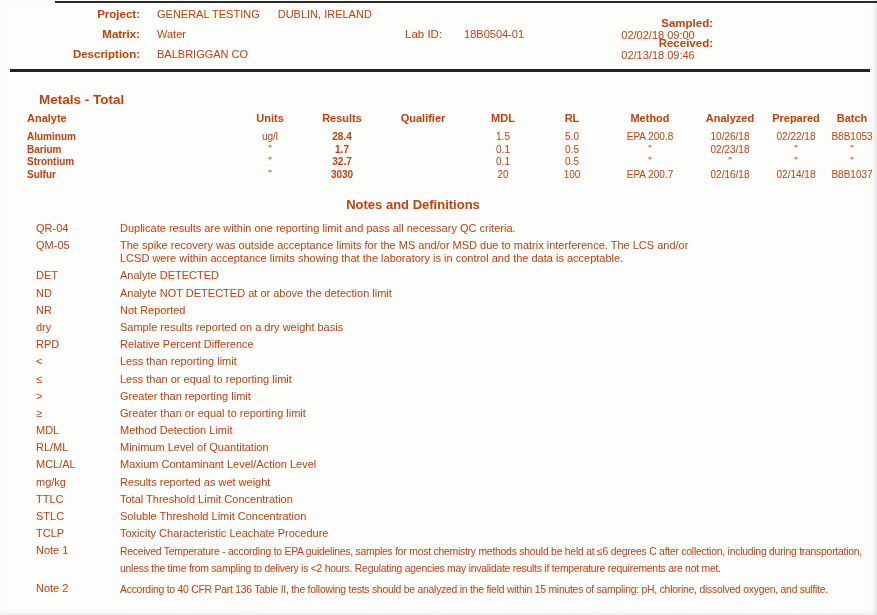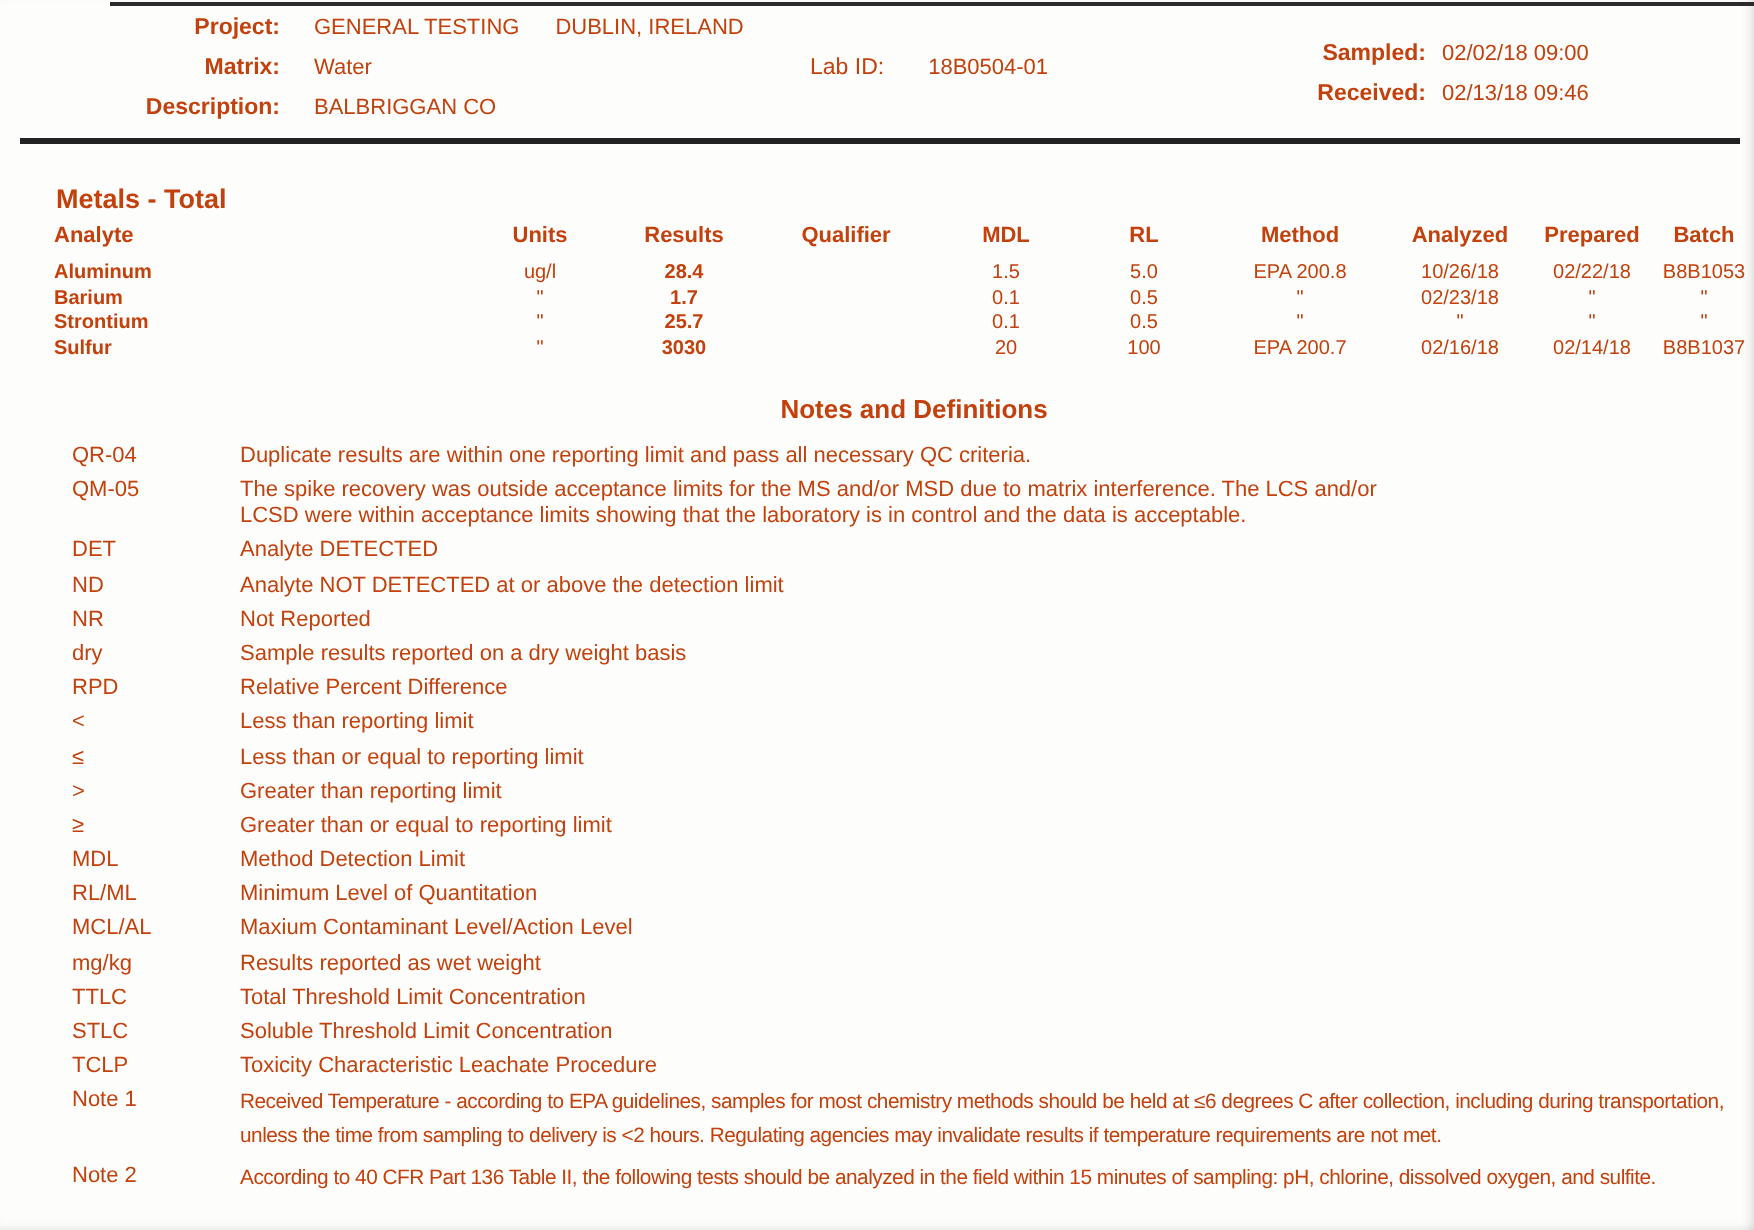--- a/index.html
+++ b/index.html
@@ -24,7 +24,7 @@
   .labid .lab-label{font-weight:normal;font-size:11.5px;}
   .labid .lab-value{margin-left:22px;font-size:11px;}
   .dates{position:absolute;left:595px;top:17px;}
-  .drow{display:flex;height:20px;align-items:center;}
+  .drow{display:flex;height:20px;align-items:center;flex-direction:column;}
   .dlabel{display:inline-block;width:118px;text-align:right;font-weight:bold;font-size:11.5px;}
   .dvalue{margin-left:8px;font-size:11px;}
   

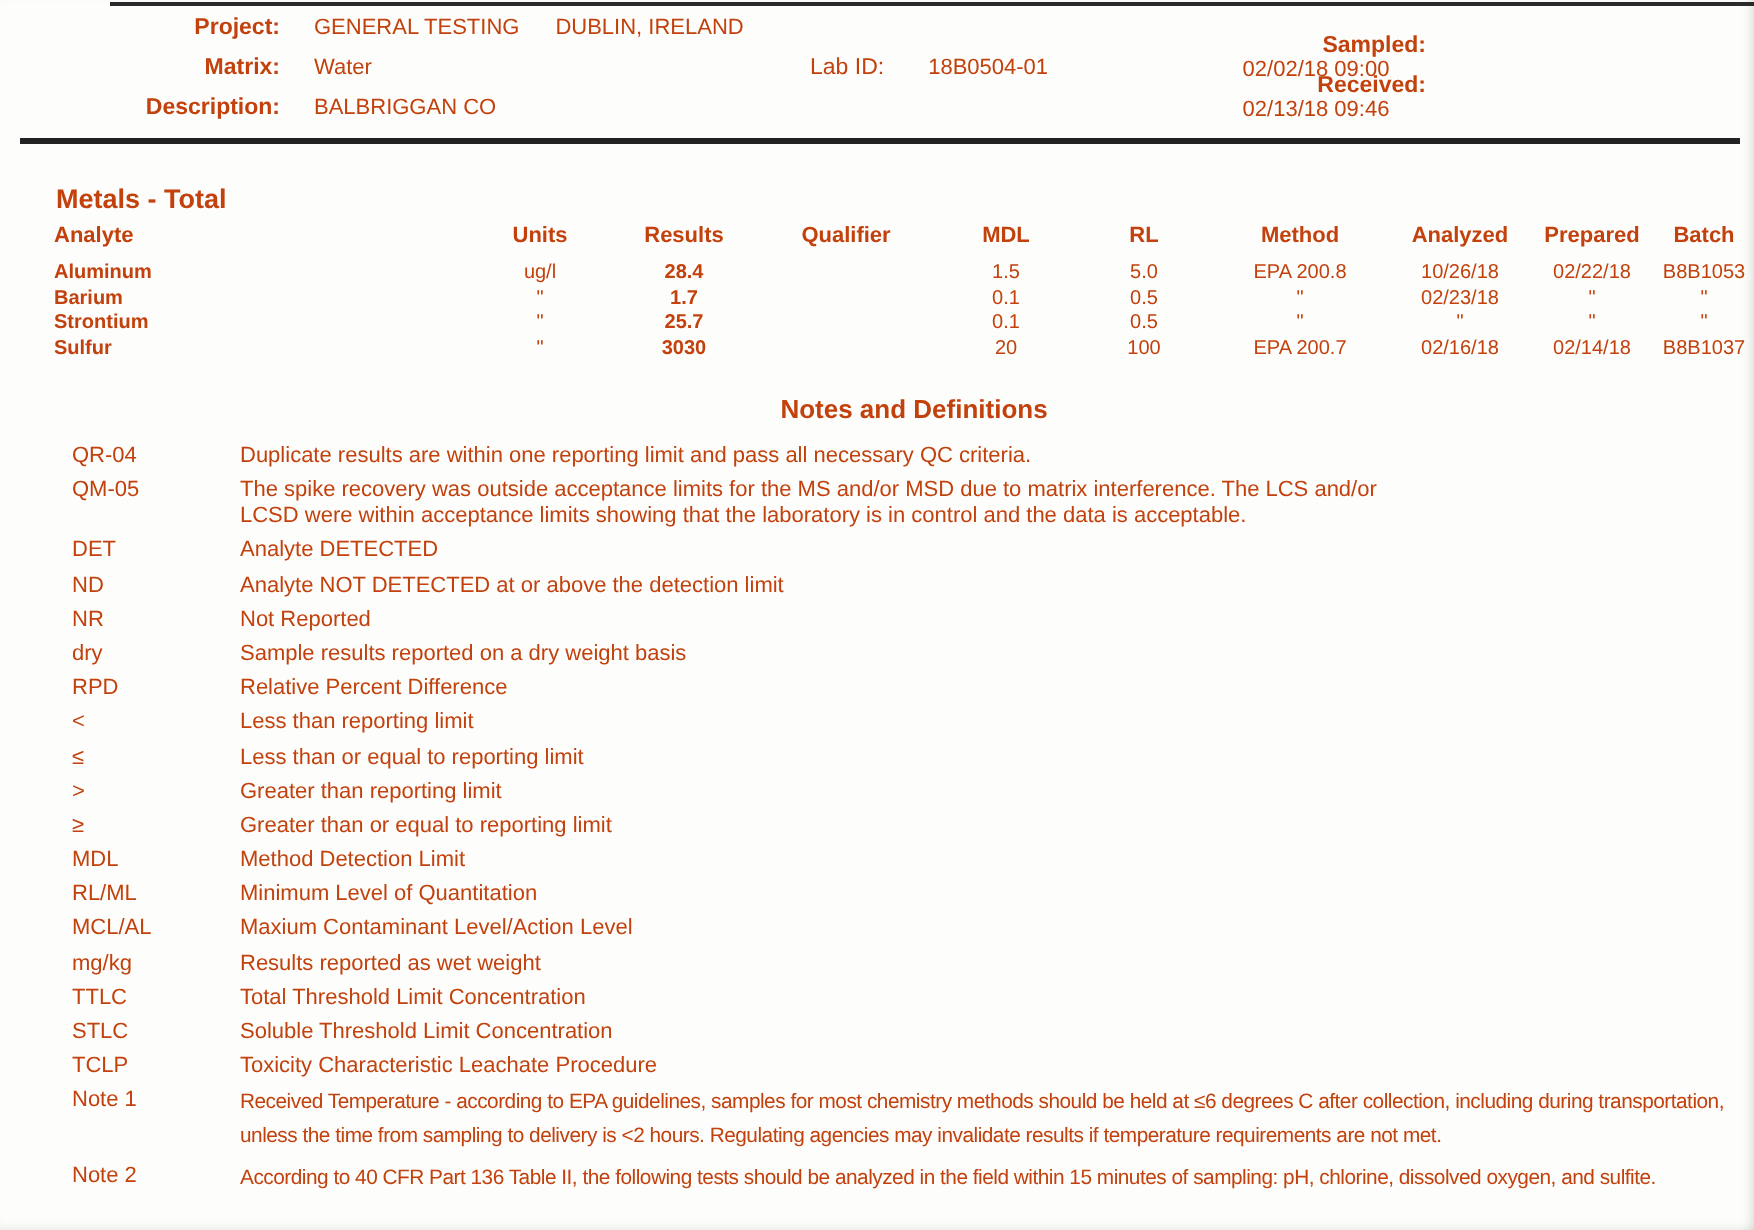--- a/index.html
+++ b/index.html
@@ -30,7 +30,7 @@
   
   .rule{position:absolute;top:69px;left:10px;width:860px;height:0;border-top:3px solid #222;}
   
-  .section-title{position:absolute;top:92px;left:28px;font-size:13.5px;font-weight:bold;}
+  .section-title{position:absolute;top:92px;left:39px;font-size:13.5px;font-weight:bold;}
   
   table.results{position:absolute;top:112px;left:27px;width:850px;border-collapse:collapse;table-layout:fixed;}
   table.results th{font-size:11px;font-weight:bold;text-decoration-thickness:1.8px;text-underline-offset:3px;padding:0 0 7px 0;text-align:center;white-space:nowrap;}

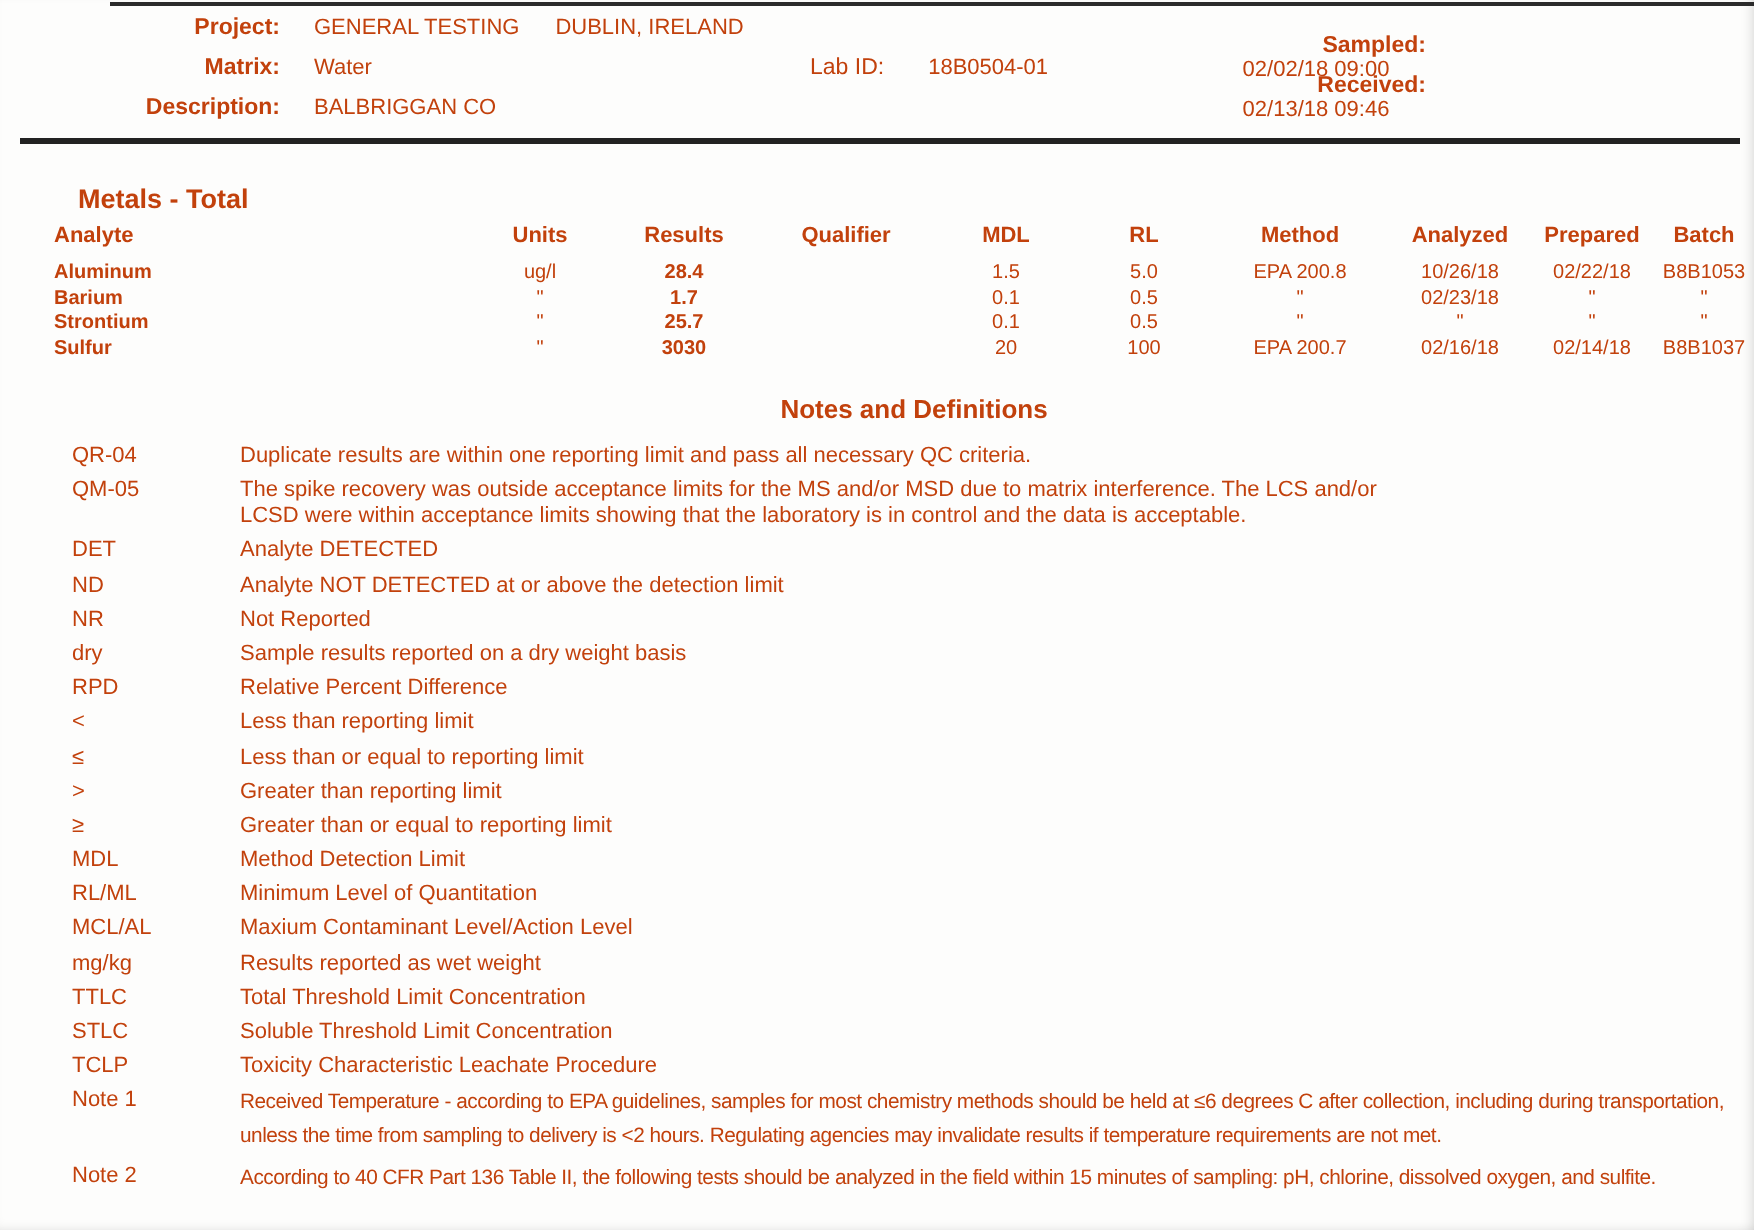--- a/index.html
+++ b/index.html
@@ -145,7 +145,7 @@
         <tr>
           <td>Strontium</td>
           <td>"</td>
-          <td>25.7</td>
+          <td>32.7</td>
           <td></td>
           <td>0.1</td>
           <td>0.5</td>

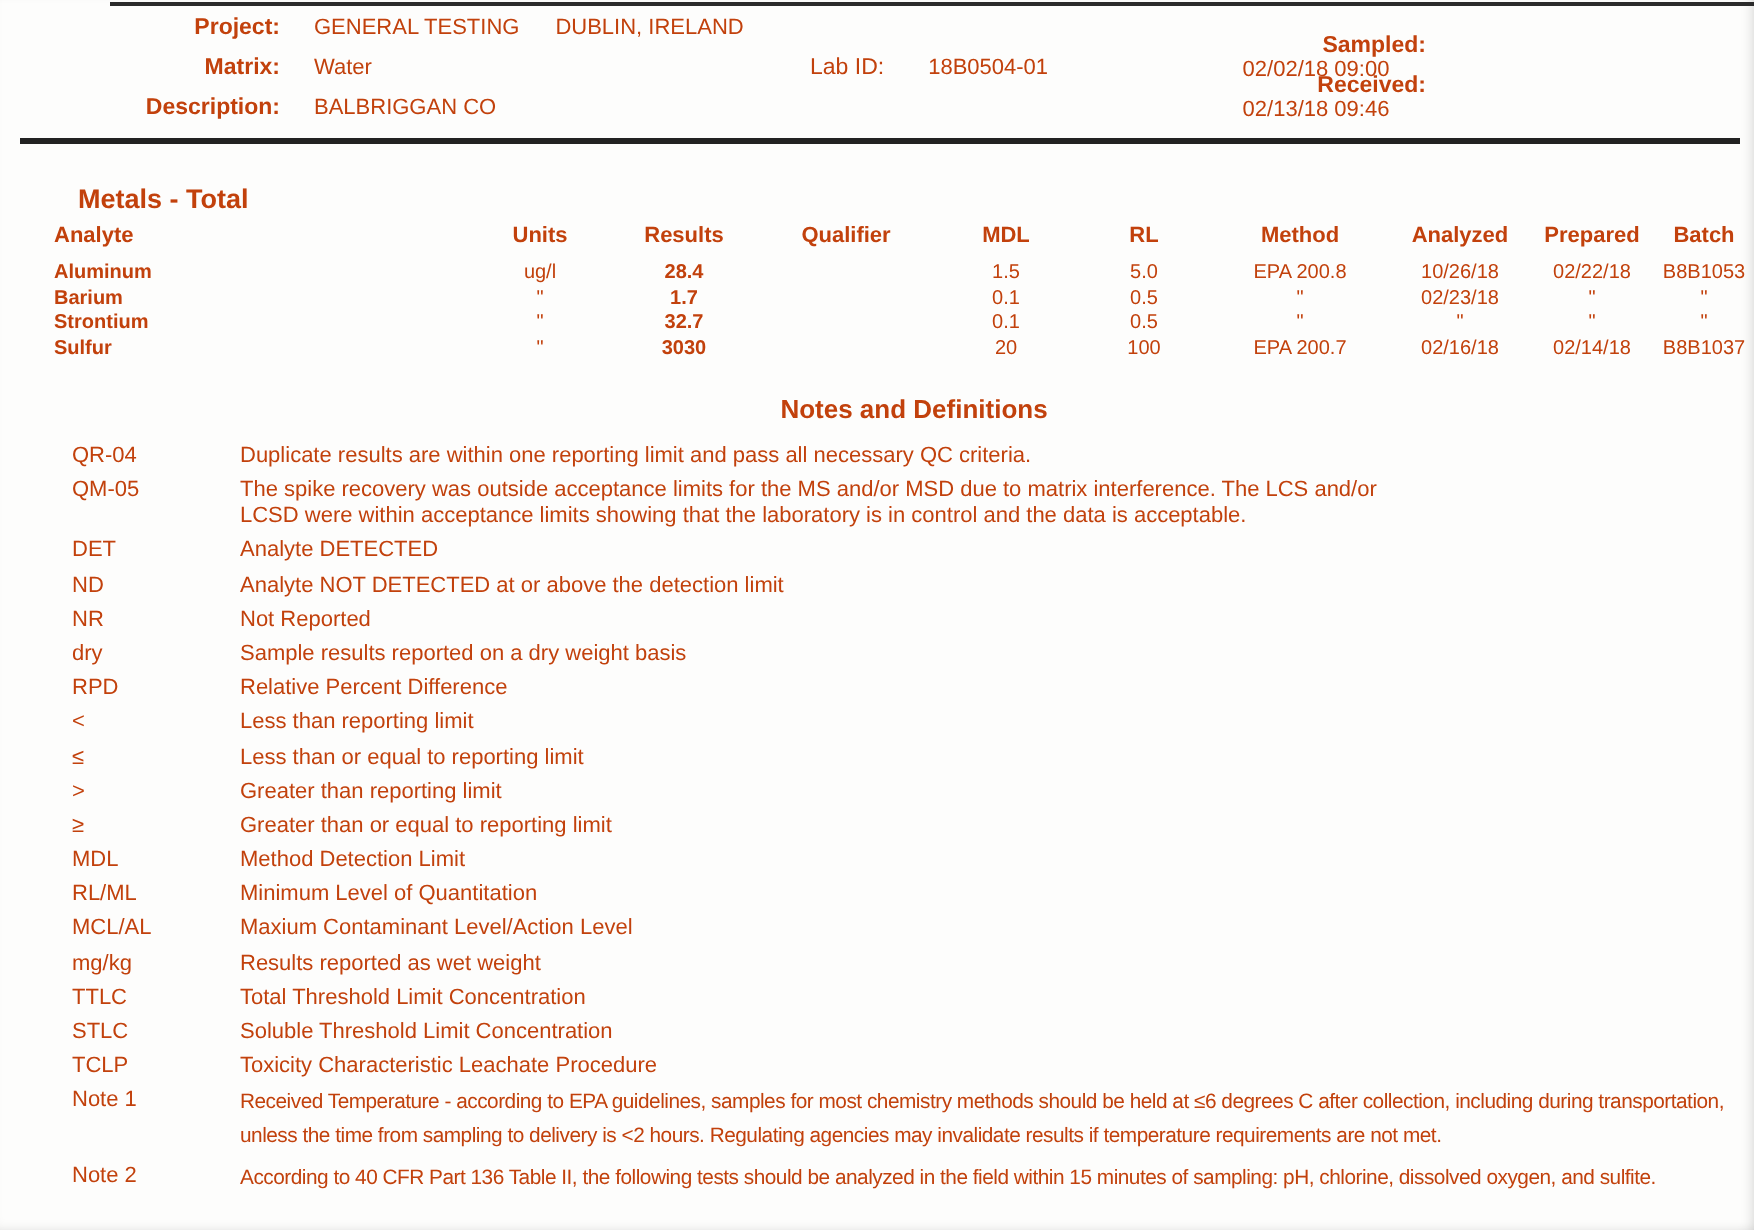--- a/index.html
+++ b/index.html
@@ -48,7 +48,7 @@
   table.results th:nth-child(9){width:62px;}
   table.results th:nth-child(10){width:50px;}
   
-  .notes-title{position:absolute;top:197px;left:0;width:826px;text-align:center;font-size:13px;font-weight:bold;padding-left:44px;}
+  .notes-title{position:absolute;top:197px;left:0;width:826px;text-align:center;font-size:13px;font-weight:bold;}
   .notes-list{
     position:absolute;top:222px;left:36px;right:15px;
     display:grid;grid-template-columns:84px 1fr;

